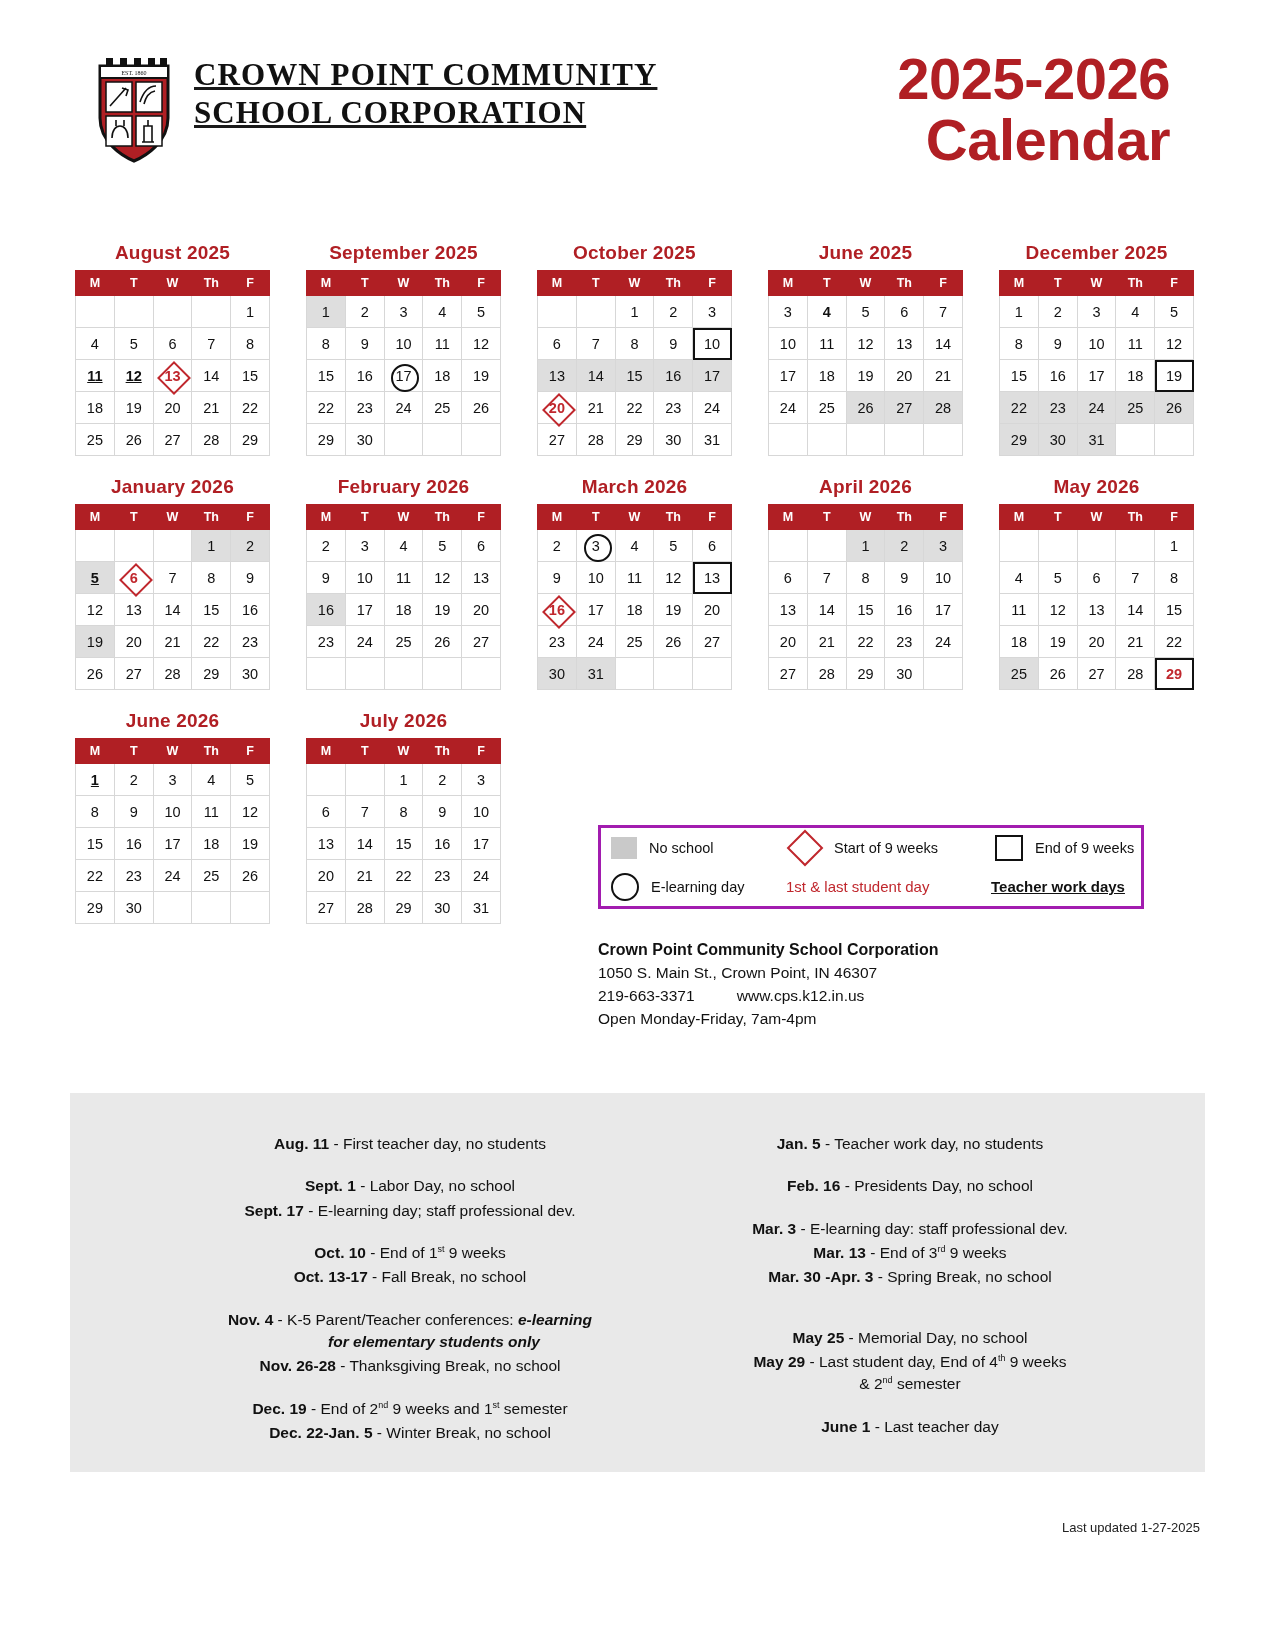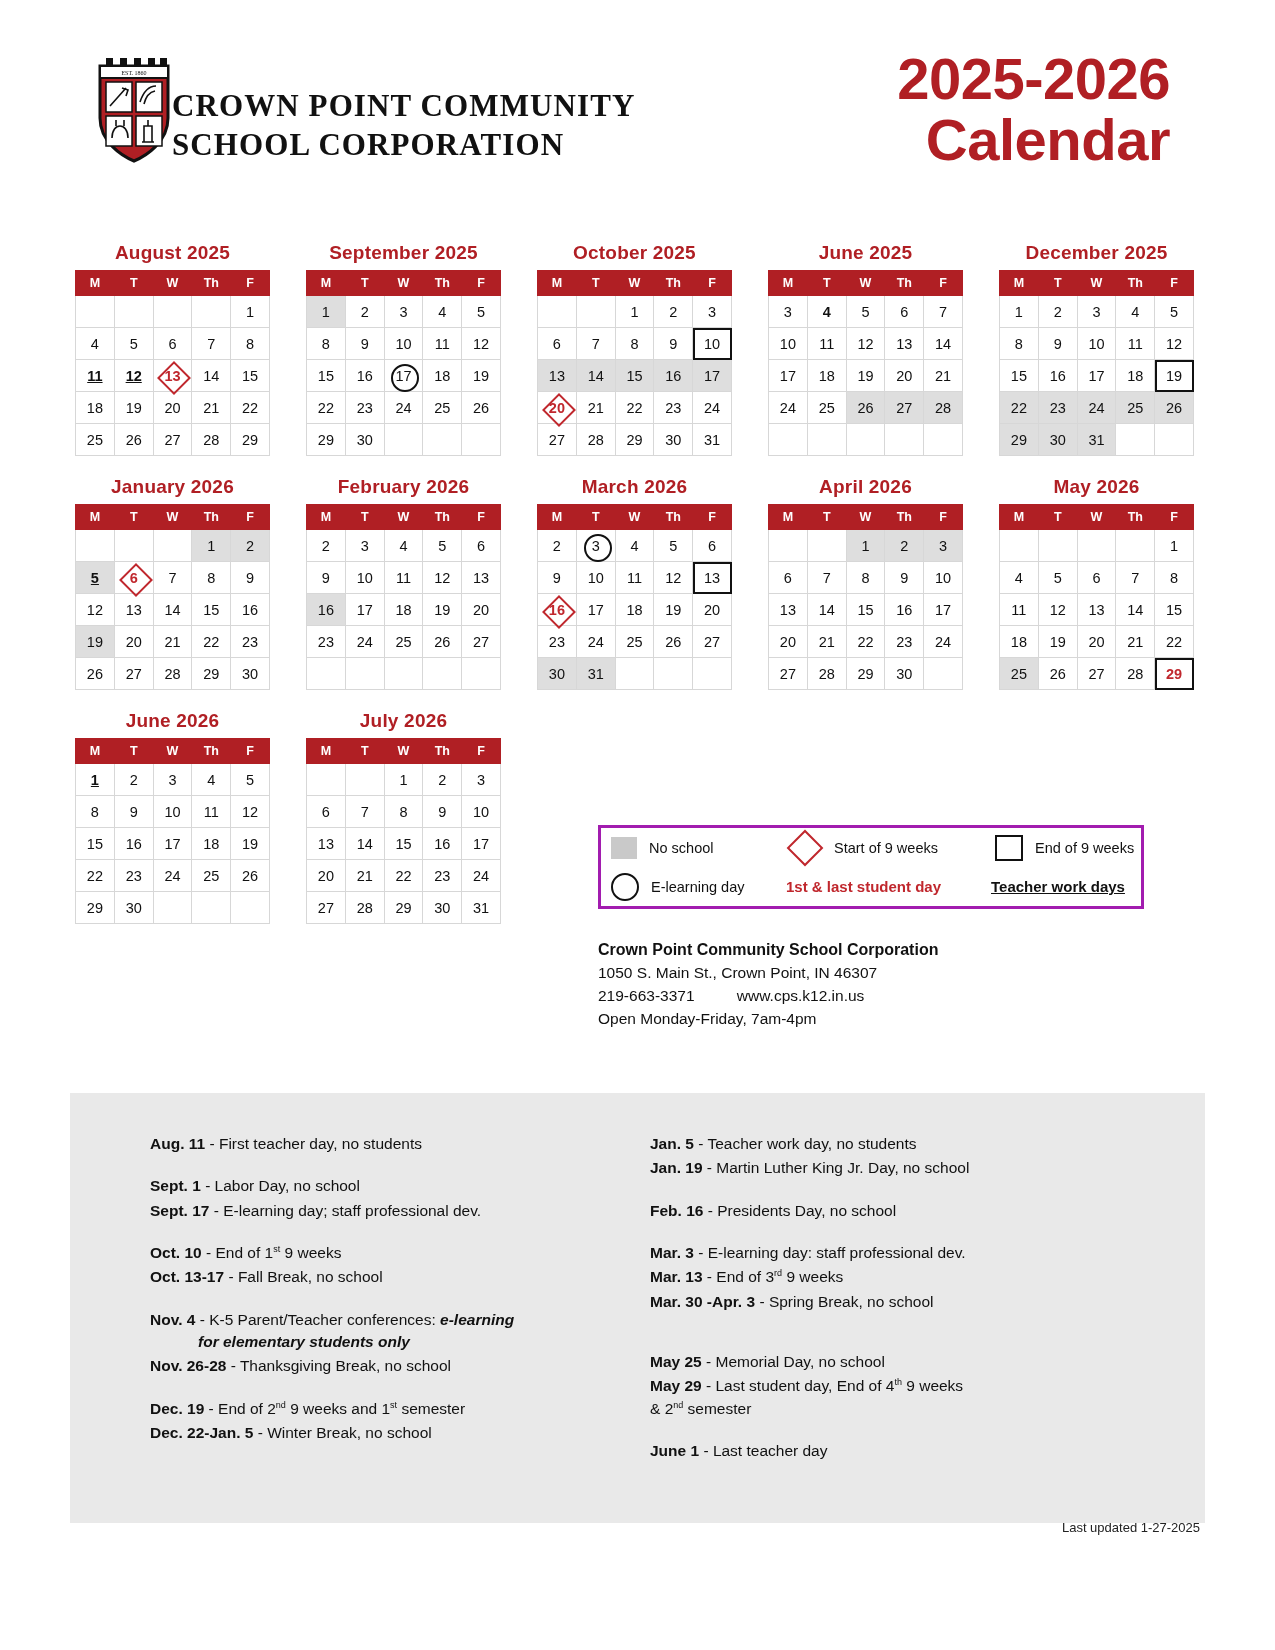--- a/index.html
+++ b/index.html
@@ -15,7 +15,7 @@
   .header{
     position:absolute;left:0;top:48px;width:1275px;height:140px;
   }
-  .logo-wrap{position:absolute;left:96px;top:8px;display:flex;align-items:flex-end;}
+  .logo-wrap{position:absolute;left:96px;top:8px;display:flex;align-items:flex-start;gap:22px;text-decoration:underline;}
   .shield{
     width:76px;height:108px;position:relative;
   }

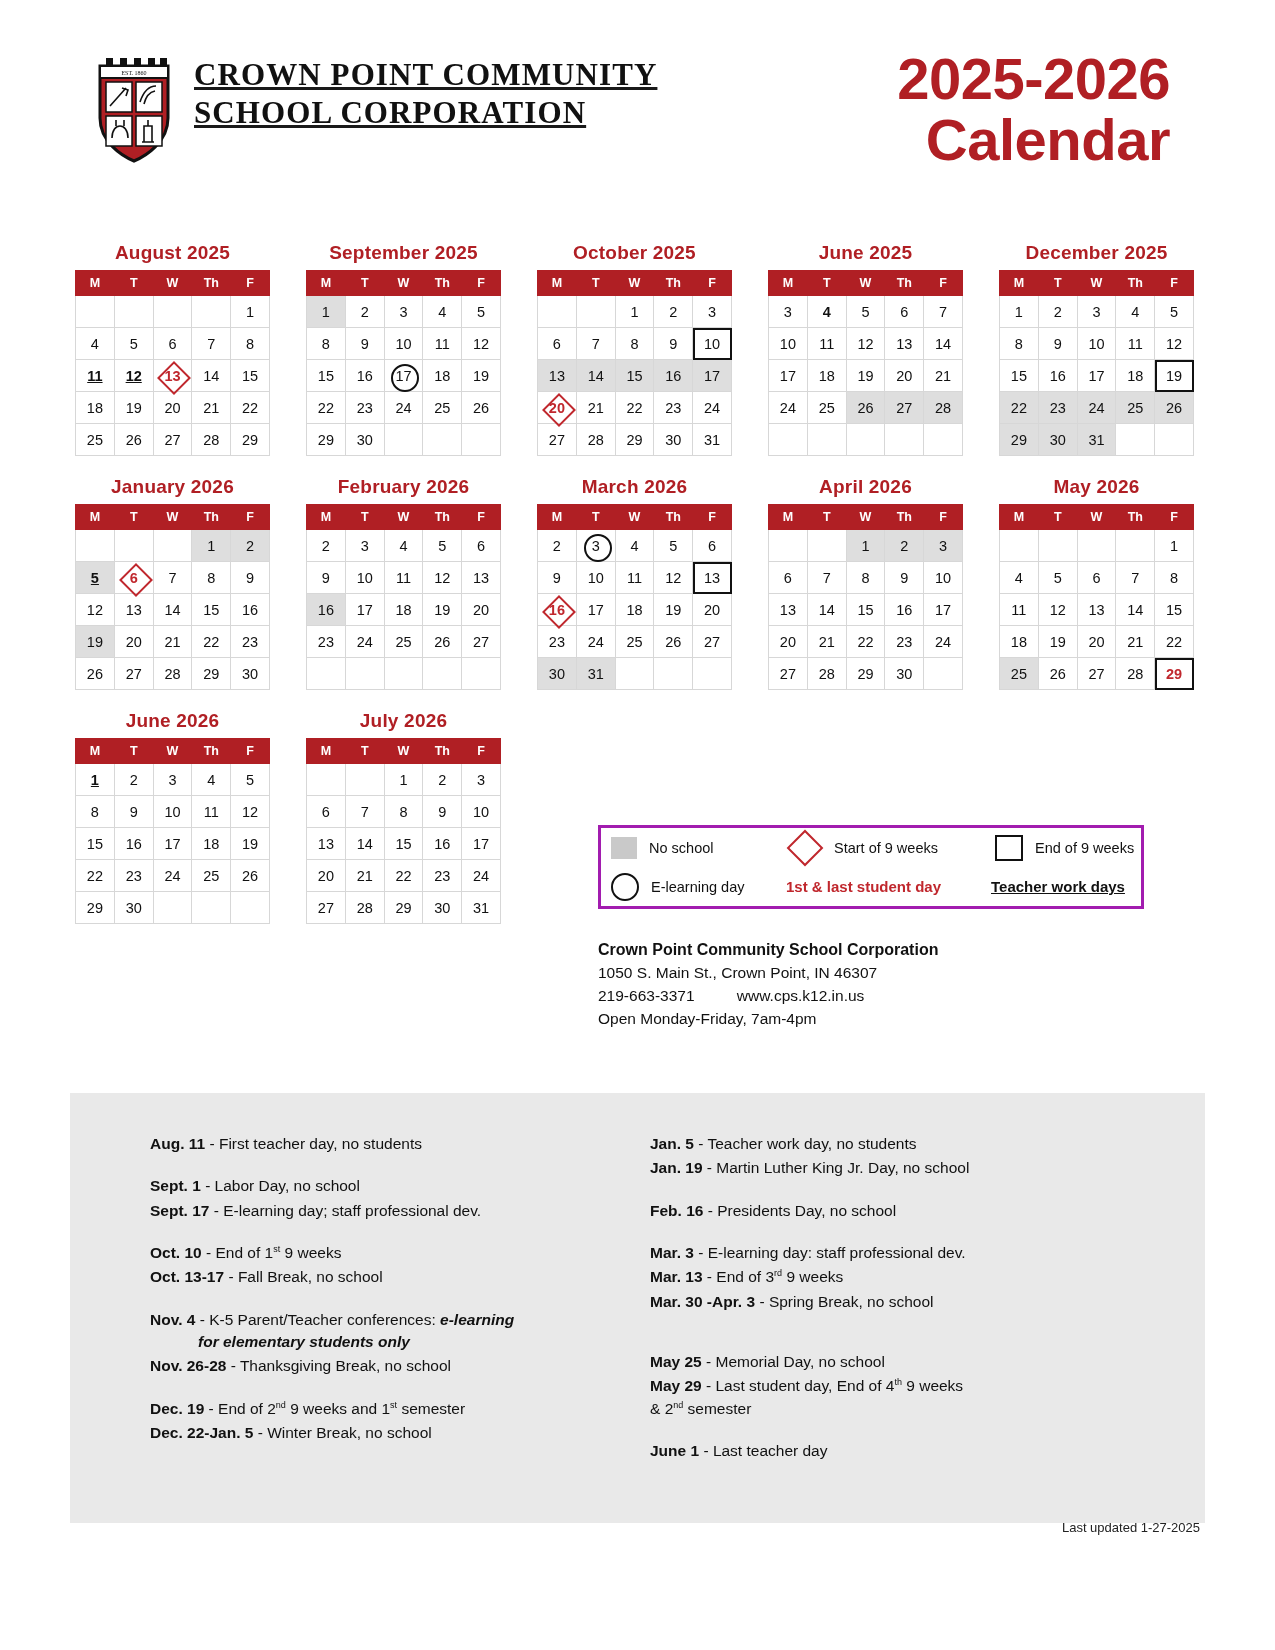--- a/index.html
+++ b/index.html
@@ -98,7 +98,7 @@
   }
   .lg-swatch-square{width:24px;height:22px;border:2px solid #111;margin:0 12px 0 4px;}
   .lg-swatch-circle{width:24px;height:24px;border:2px solid #111;border-radius:50%;margin-right:12px;}
-  .lg-red{color:#c0272d;font-weight:bold;font-size:15px;}
+  .lg-red{color:#c0272d;font-weight:normal;font-size:15px;}
   .lg-teacher{font-weight:bold;text-decoration:underline;font-size:15px;}
   
   .contact{

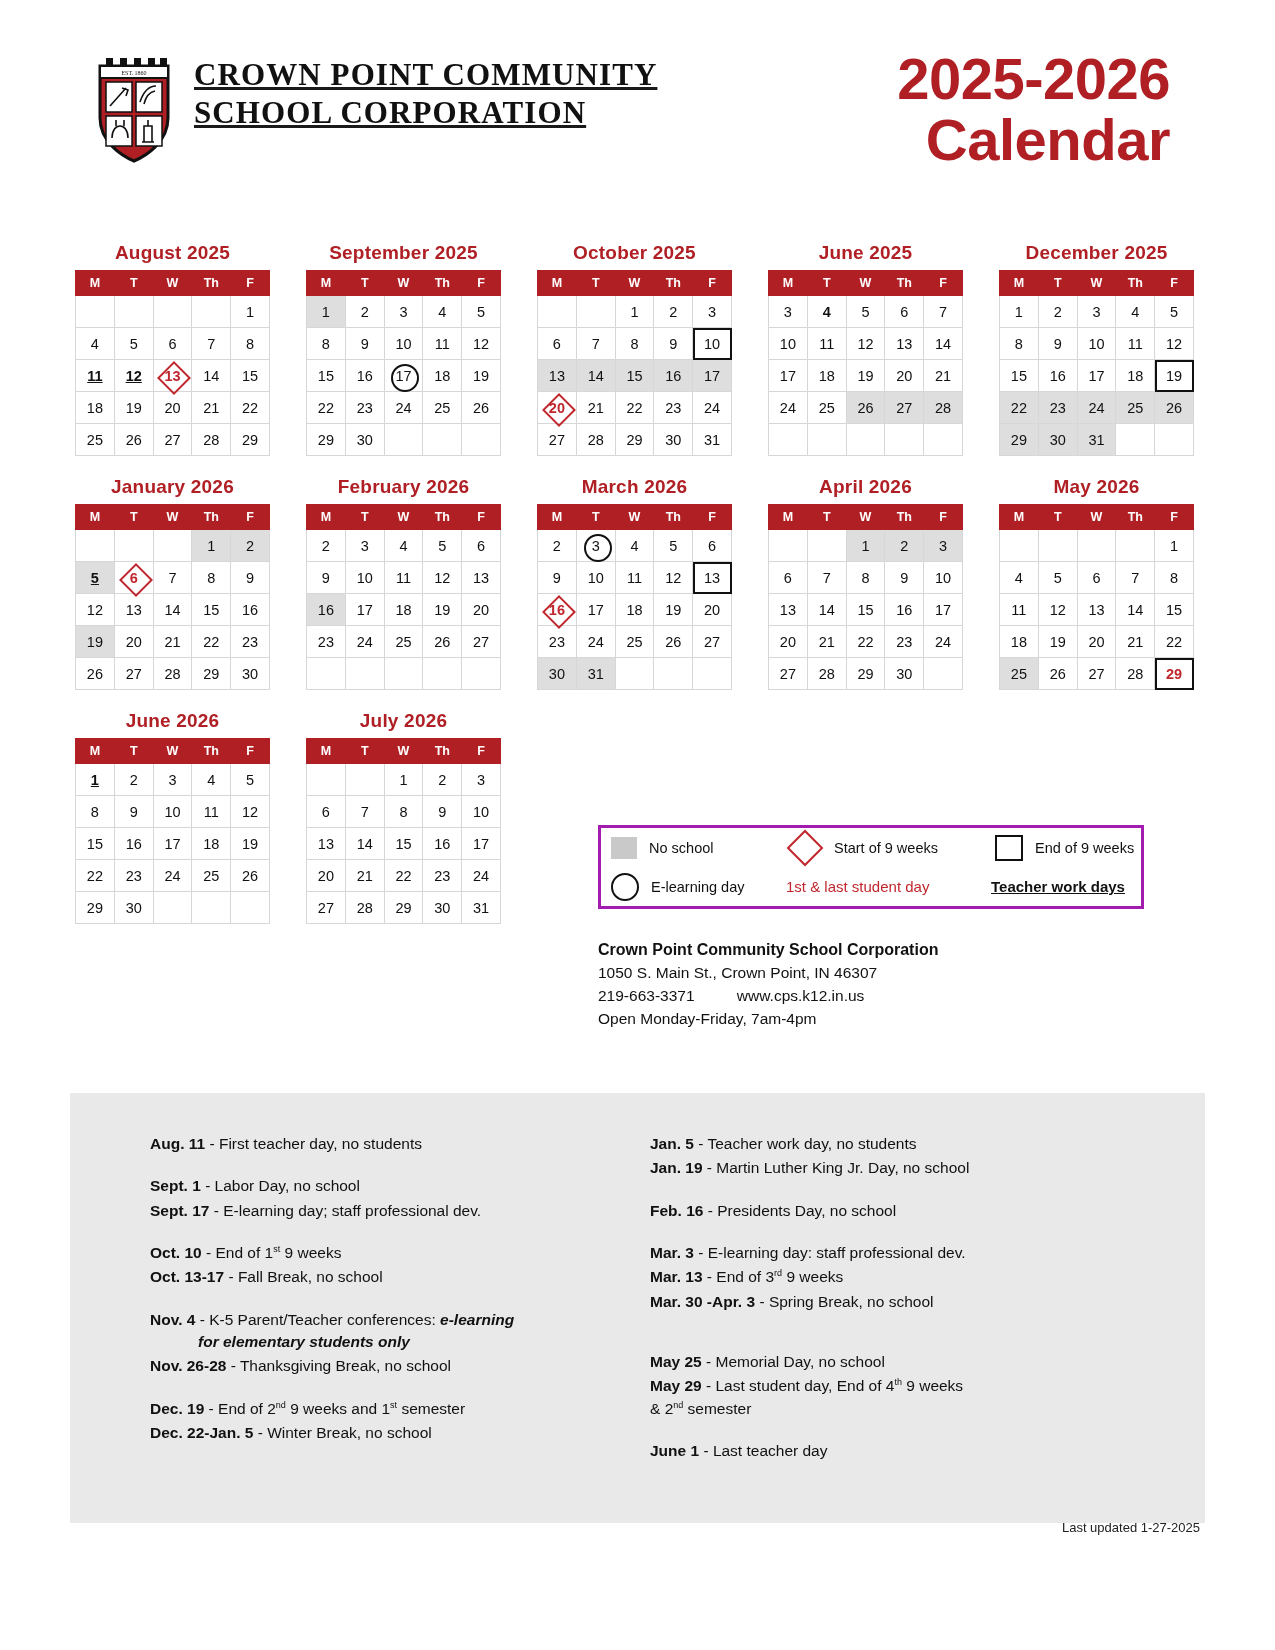--- a/index.html
+++ b/index.html
@@ -109,8 +109,9 @@
   .contact .phoneline .web{margin-left:38px;}
   
   .notes{
-    position:absolute;left:70px;top:1093px;width:1135px;height:430px;
+    position:absolute;left:70px;top:1093px;width:1135px;height:379px;
     background:#e9e9e9;
+    text-align:center;
   }
   .notes-col{position:absolute;top:40px;font-size:15.5px;line-height:1.44;color:#111;}
   .notes-left{left:80px;width:520px;}

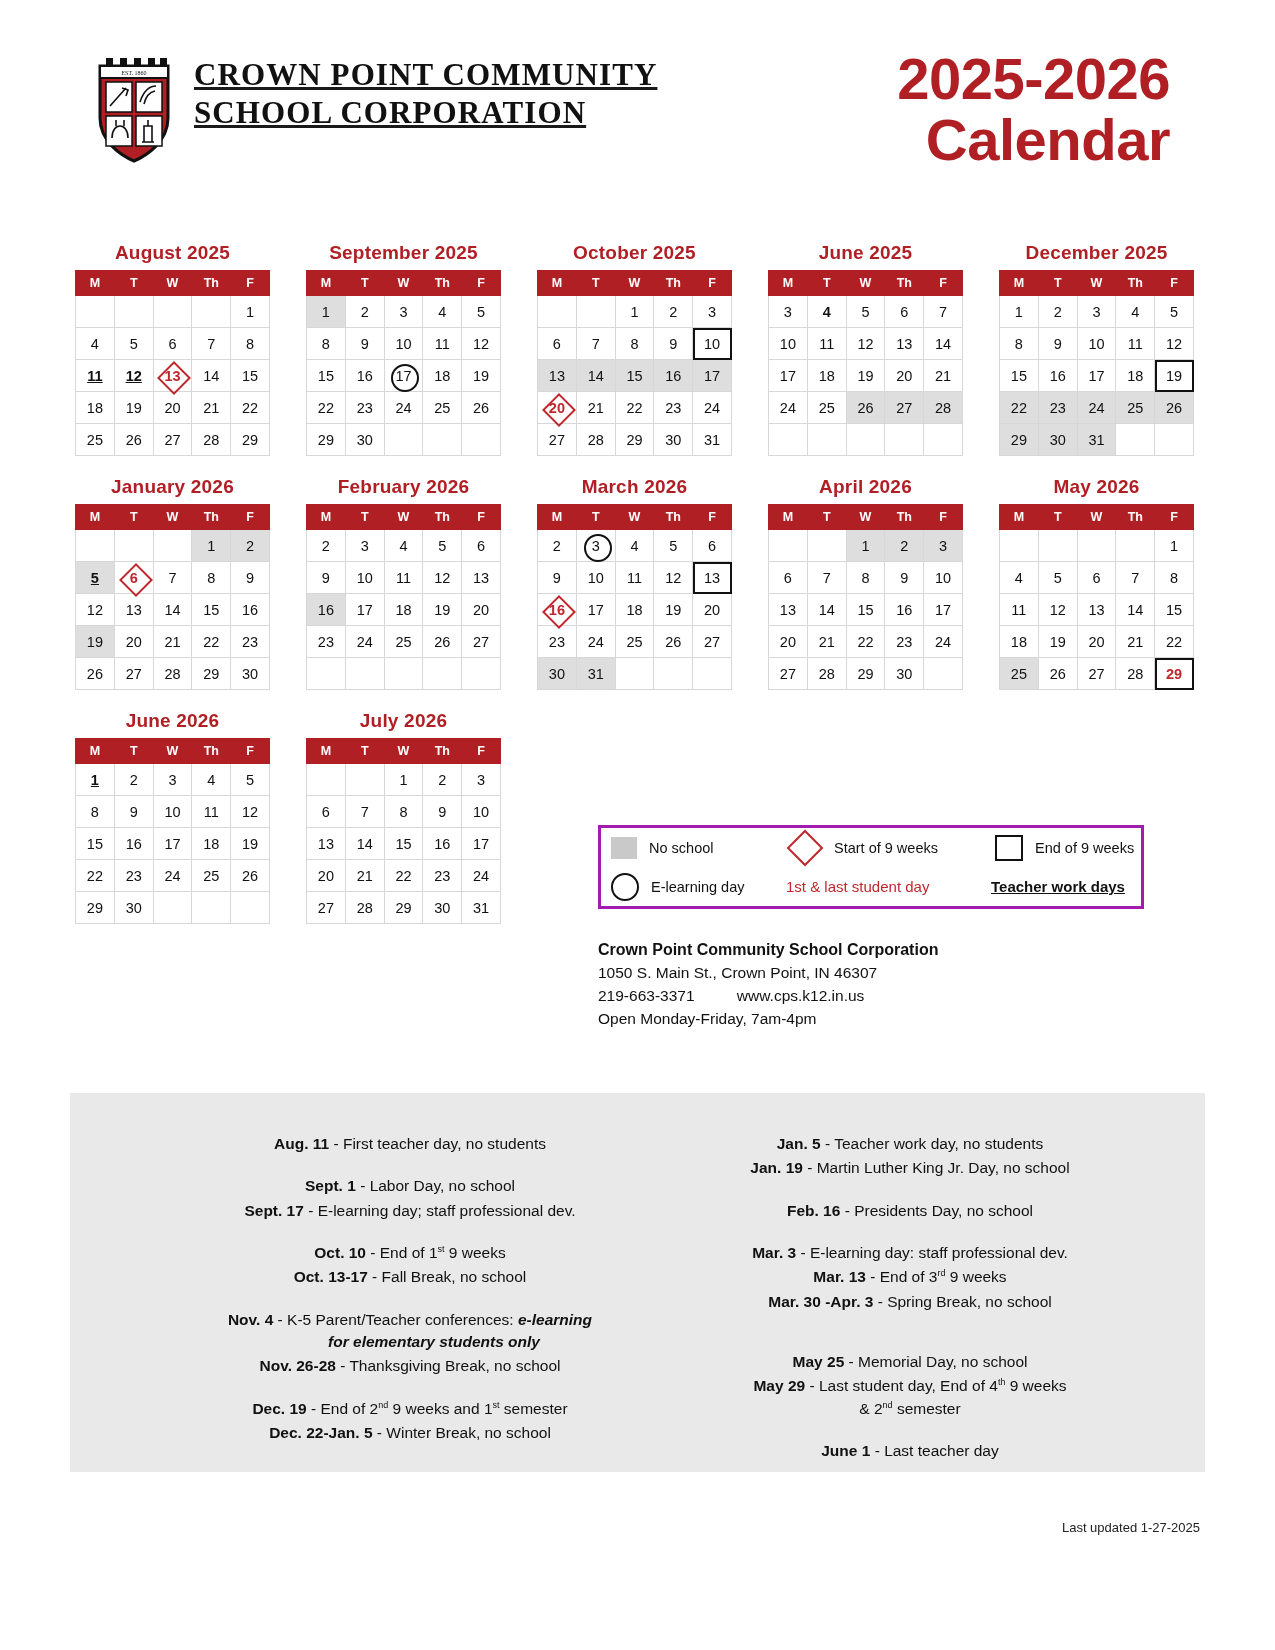--- a/index.html
+++ b/index.html
@@ -1440,7 +1440,6 @@
     </div>
   <div class="notes-col notes-right" id="notes-right">
       <div class="note"><b>Jan. 5</b><span> - Teacher work day, no students</span></div>
-      <div class="note"><b>Jan. 19</b><span> - Martin Luther King Jr. Day, no school</span></div>
       <div class="gap"></div>
       <div class="note"><b>Feb. 16</b><span> - Presidents Day, no school</span></div>
       <div class="gap"></div>

